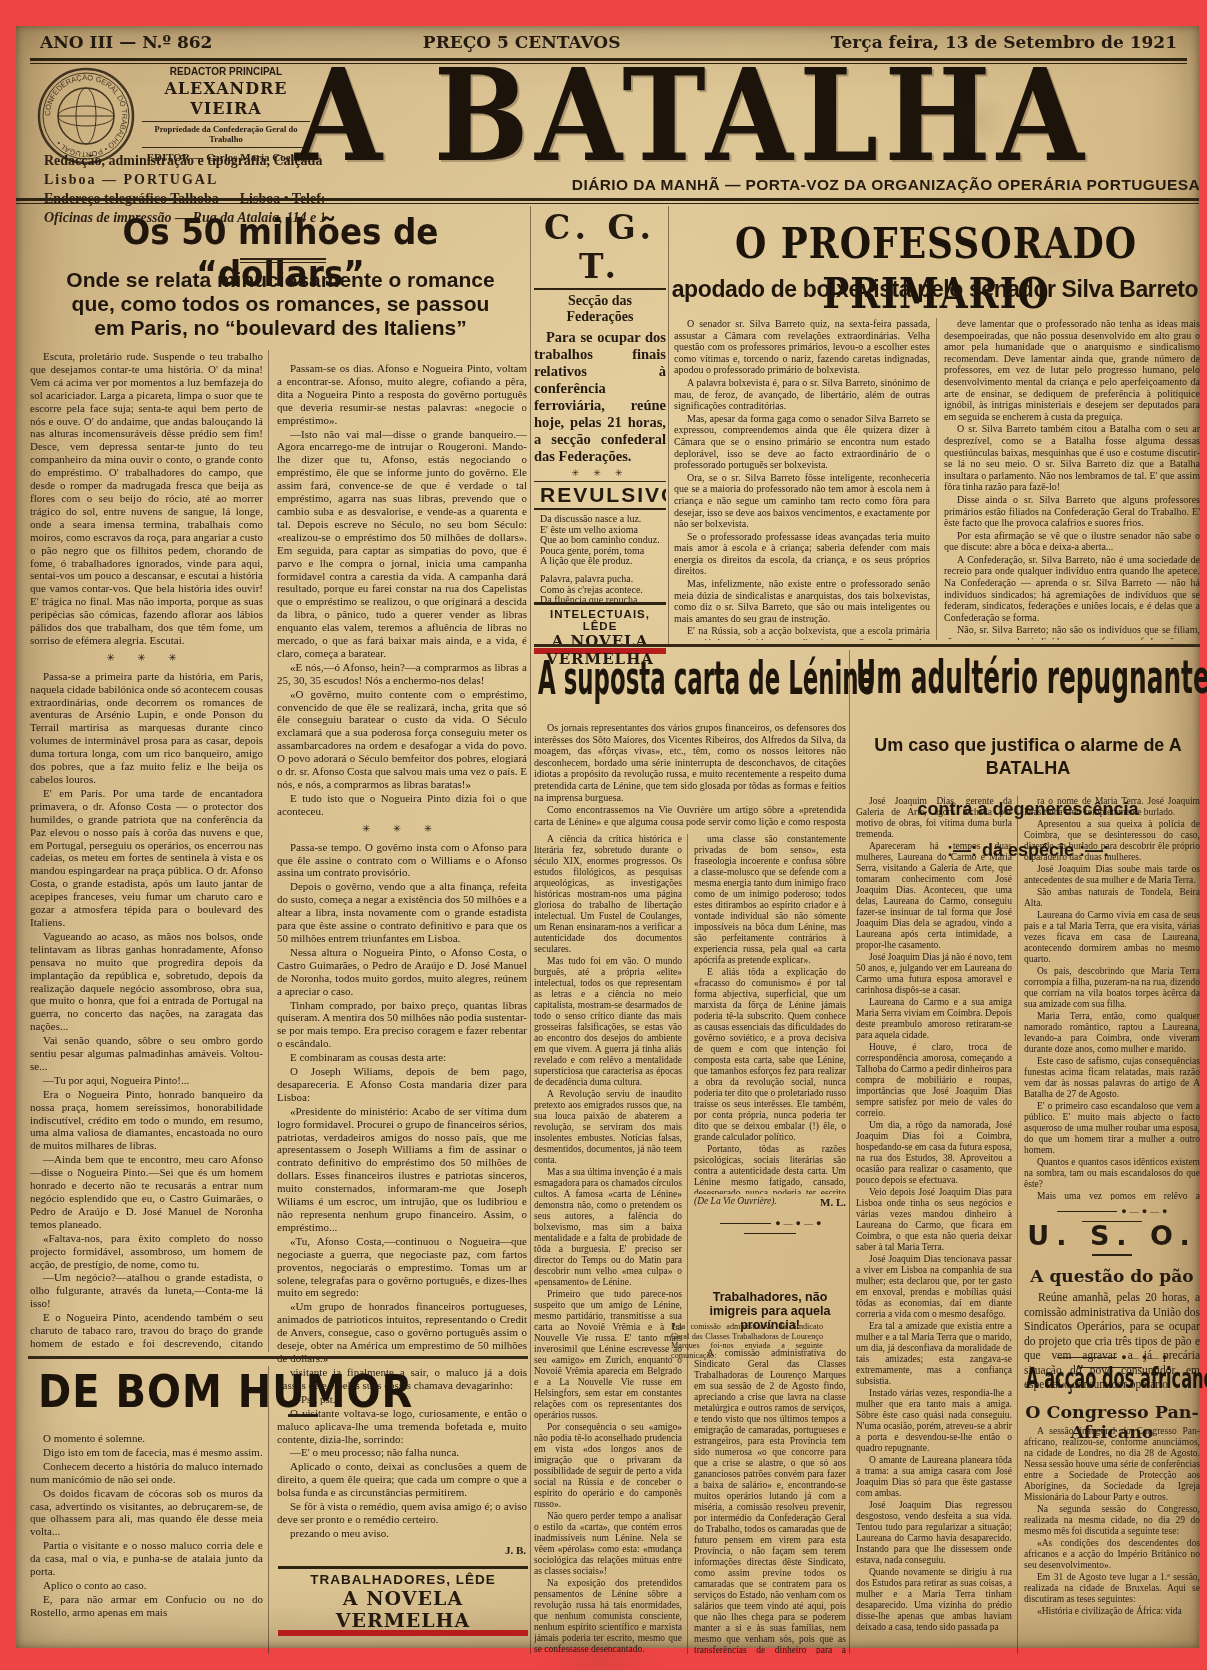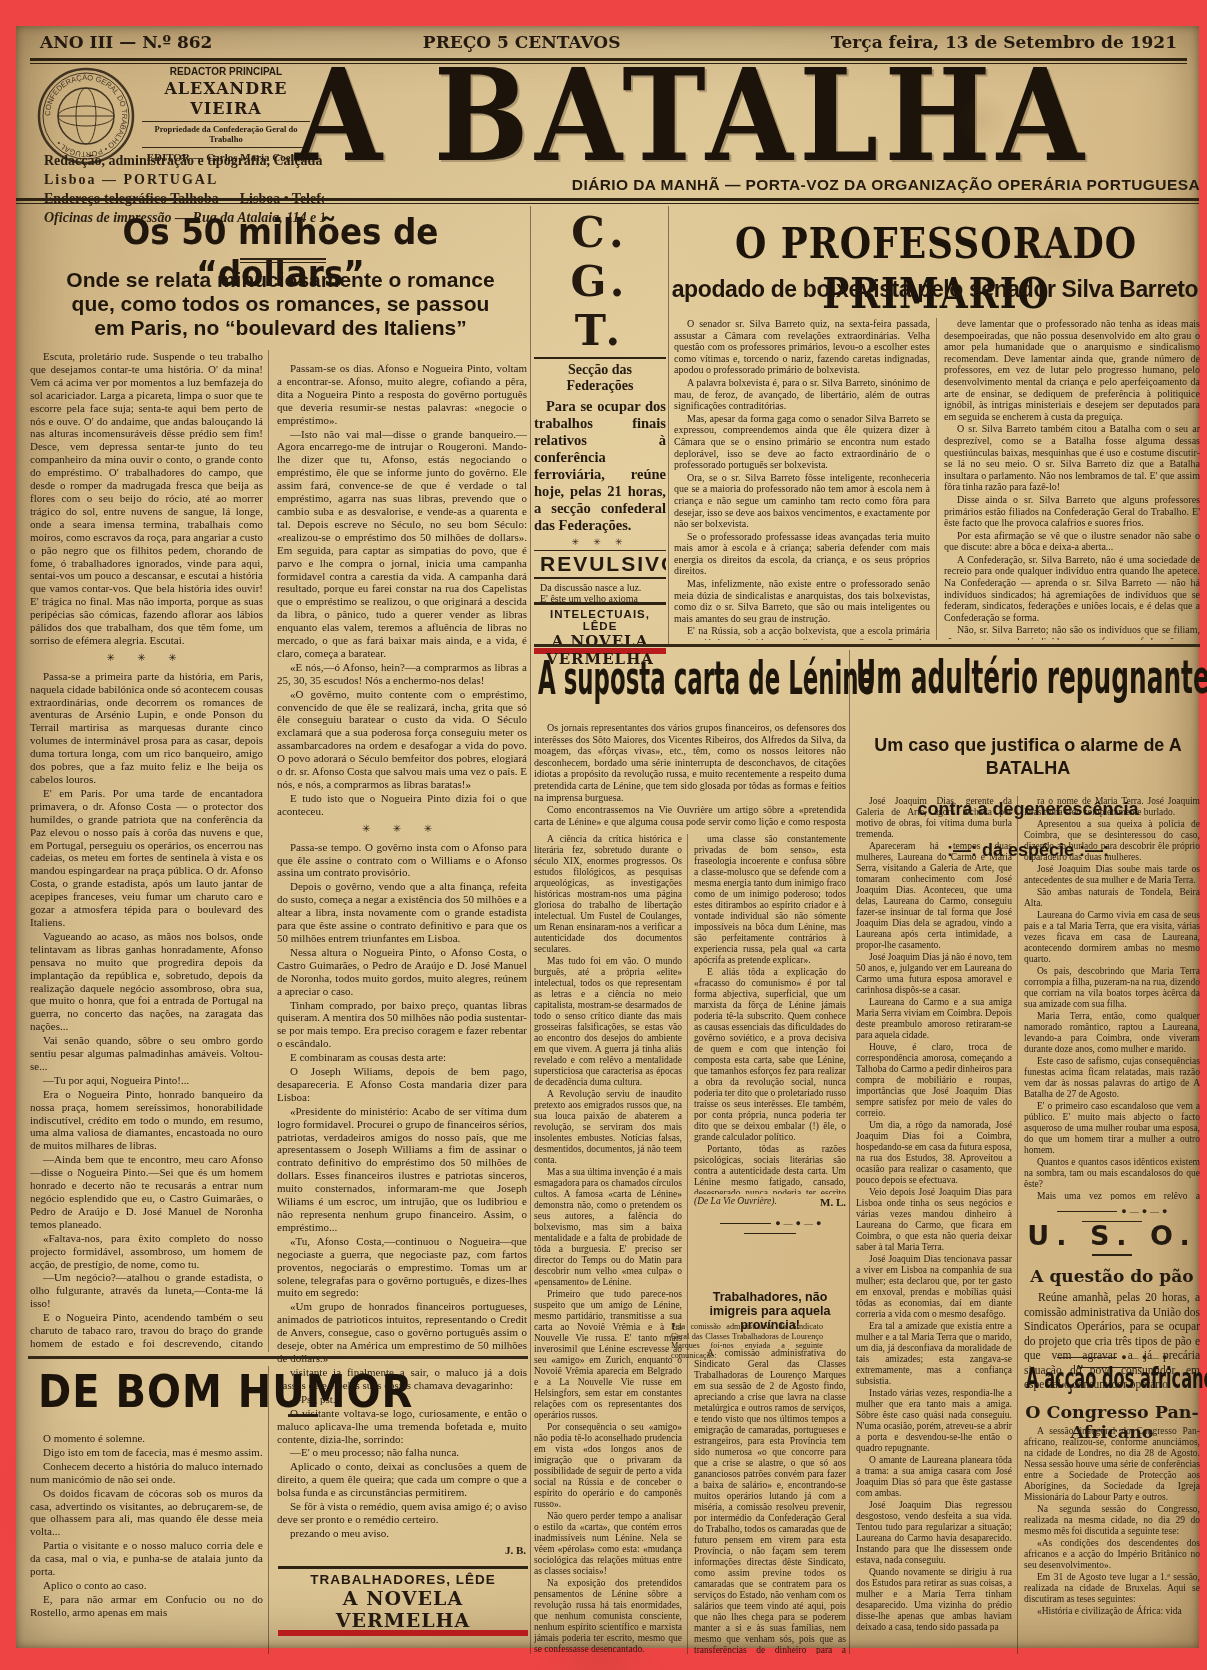--- a/index.html
+++ b/index.html
@@ -54,7 +54,7 @@
   .s10{font-size:10px;line-height:11.6px;}
   .s95{font-size:9.5px;line-height:11px;}
   .mid{position:absolute;left:534px;top:208px;width:132px;height:396px;overflow:hidden;text-align:center;}
-  .mid .cgt{font-family:"DejaVu Serif",serif;font-weight:bold;font-size:42px;letter-spacing:5px;border-bottom:2px solid #2e2213;display:inline-block;padding:0 4px 2px;}
+  .mid .cgt{font-family:"DejaVu Serif",serif;font-weight:bold;font-size:33px;letter-spacing:5px;border-bottom:2px solid #2e2213;display:inline-block;padding:0 4px 2px;}
   .mid .seccao{font-size:14px;font-weight:bold;margin-top:3px;}
   .mid .cgt-par{font-family:"Liberation Serif",serif;font-weight:bold;font-size:14.5px;line-height:17px;text-align:justify;text-indent:12px;margin-top:4px;}
   .mid .orn2{letter-spacing:6px;font-size:9px;margin:3px 0;}

